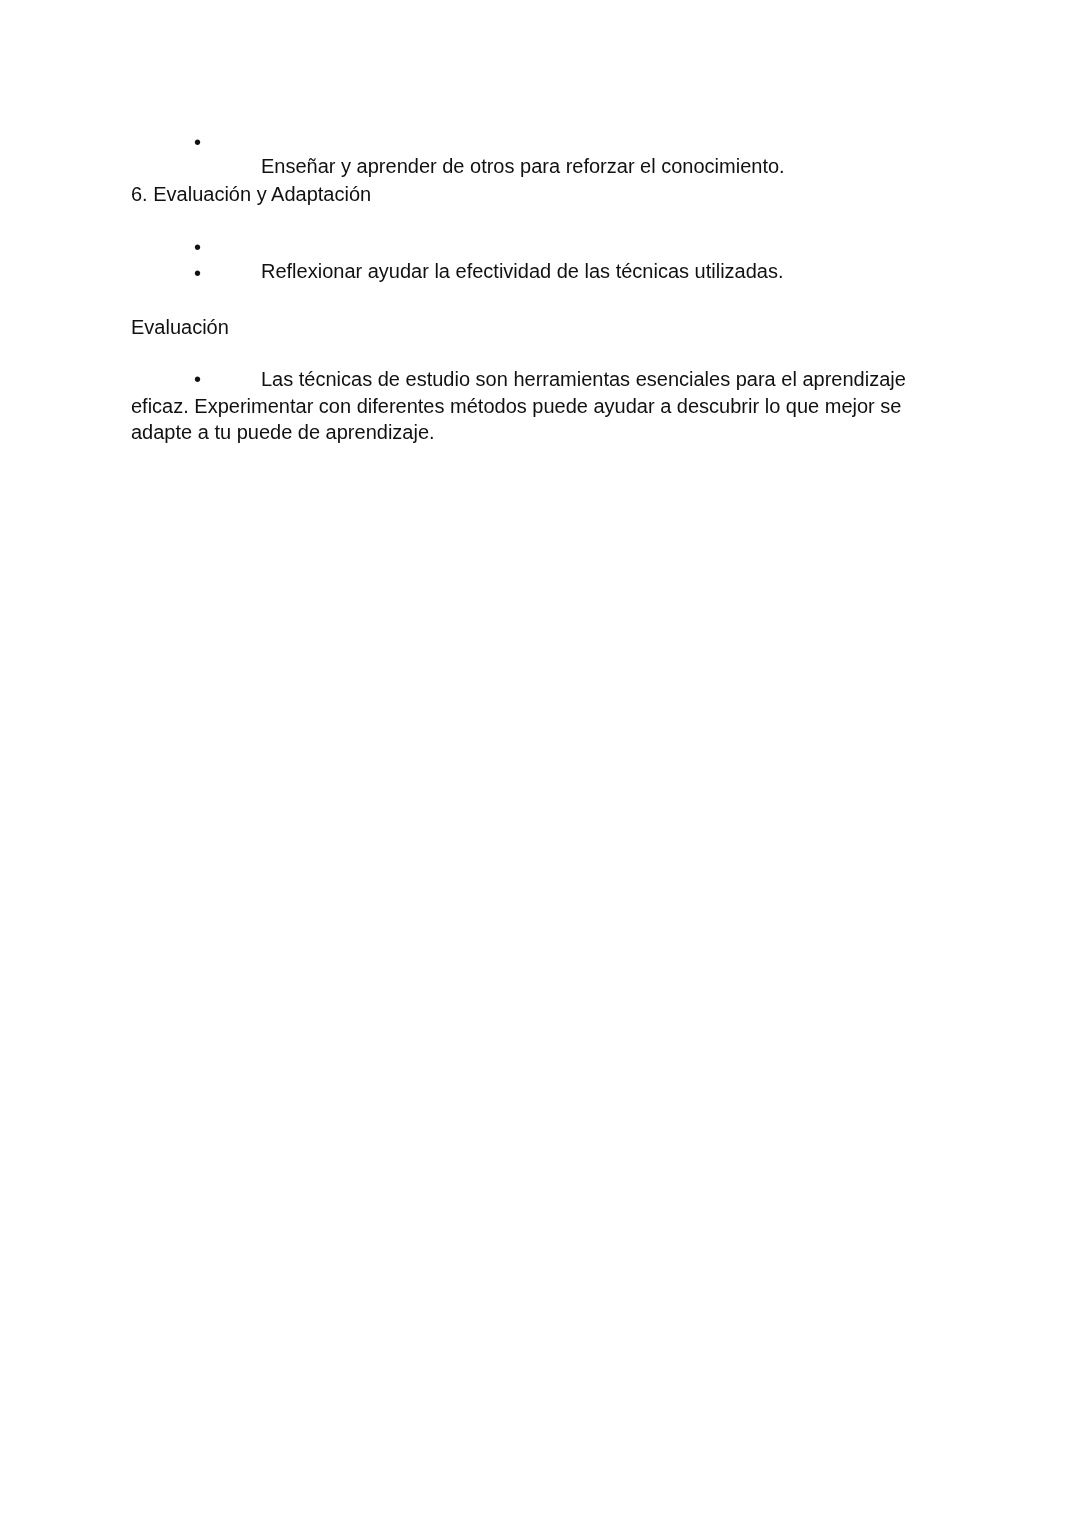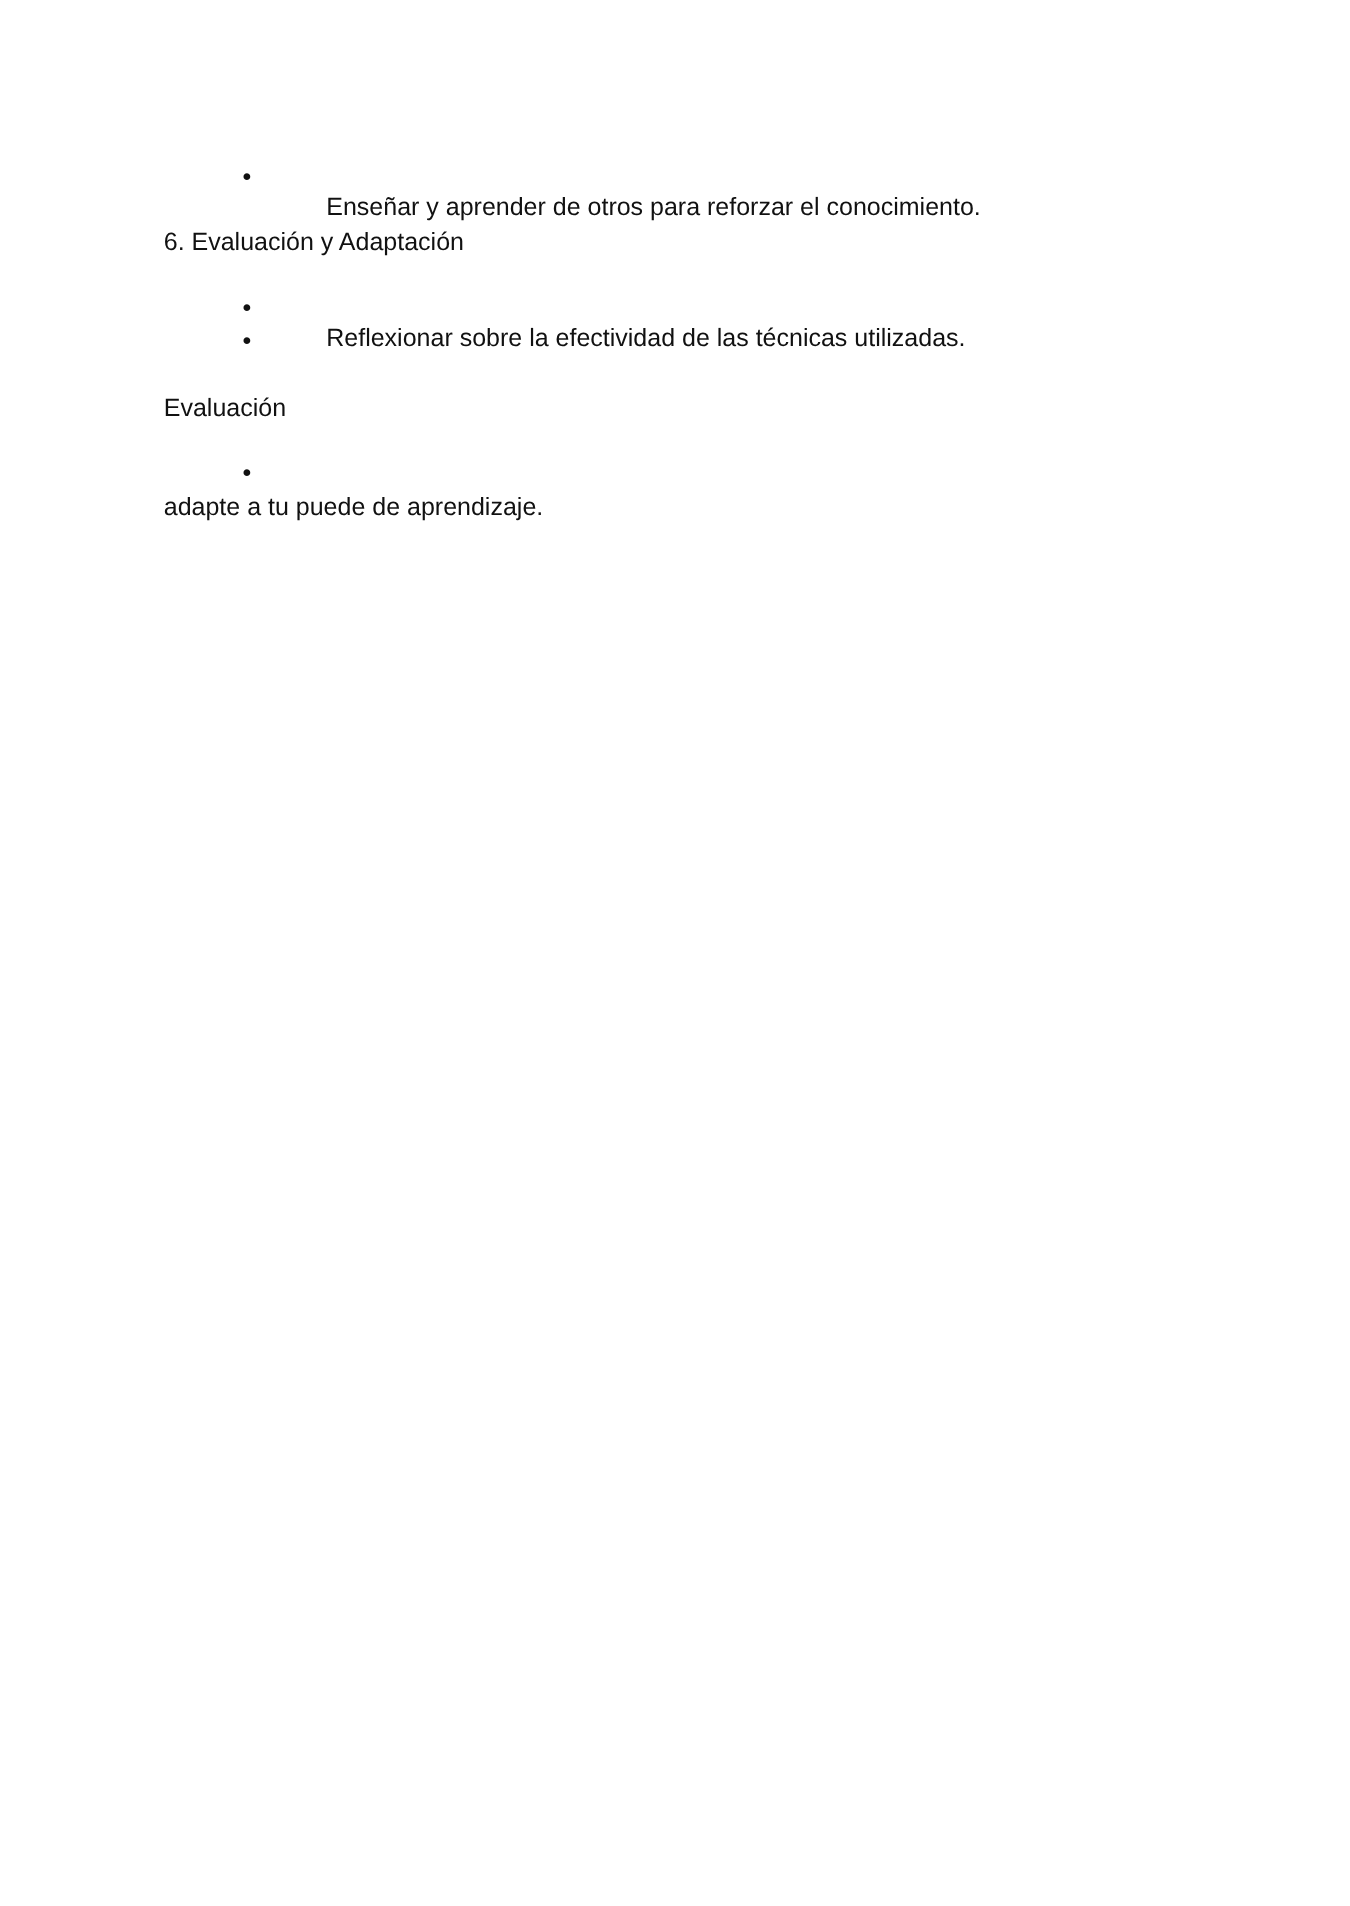--- a/index.html
+++ b/index.html
@@ -78,7 +78,7 @@
 
   <div class="bullet-row" style="top:234px;">
     <span class="dot">•</span>
-    <span class="text">Reflexionar sobre la efectividad de las técnicas utilizadas.</span>
+    <span class="text">Reflexionar ayudar la efectividad de las técnicas utilizadas.</span>
   </div>
   <div class="bullet-row" style="top:260px;">
     <span class="dot">•</span>

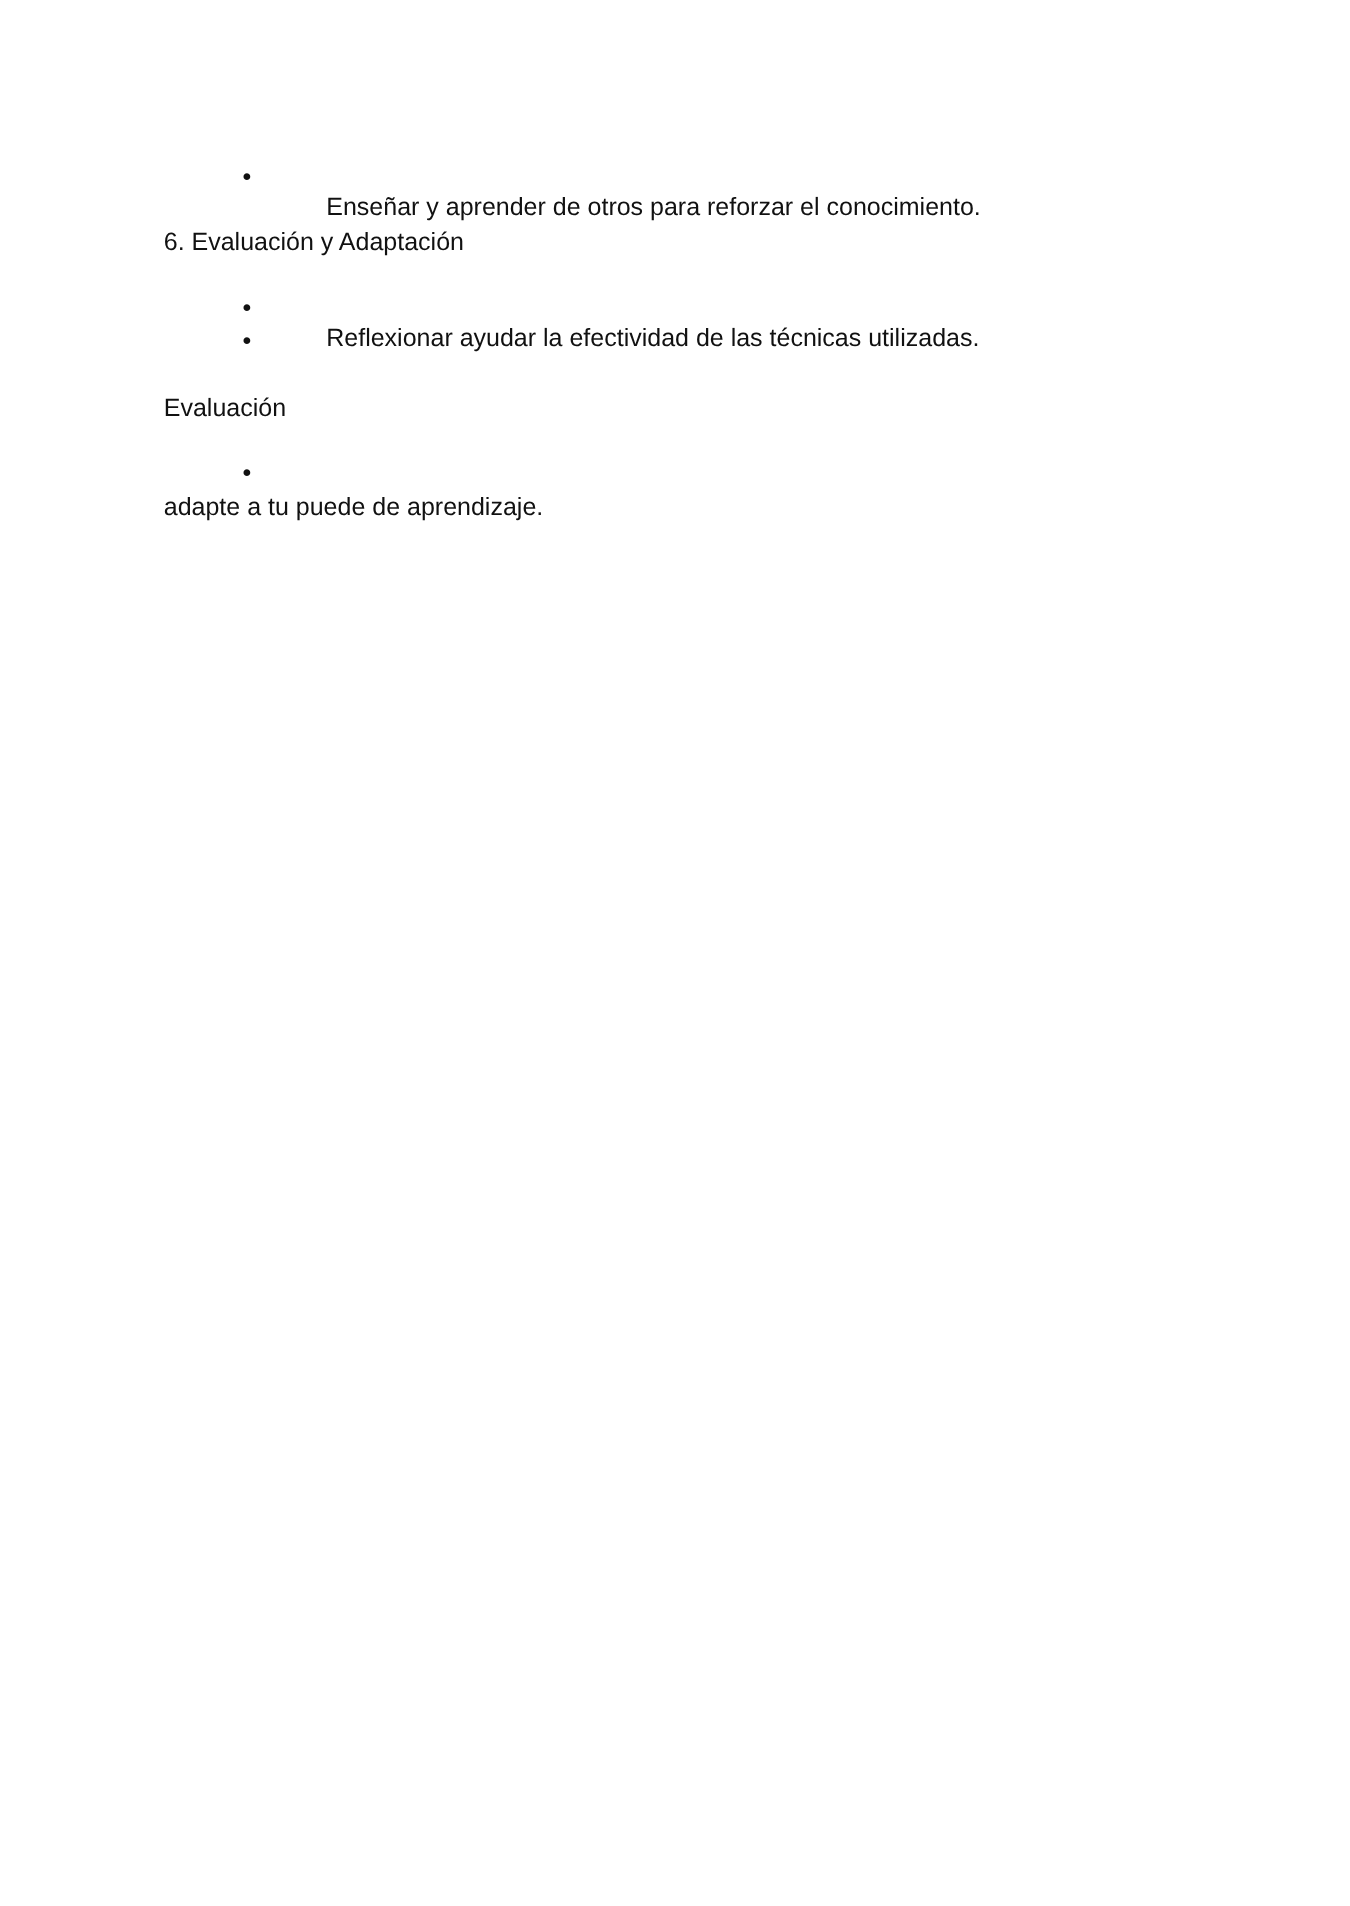--- a/index.html
+++ b/index.html
@@ -89,6 +89,7 @@
   <div class="para" style="top:366px;">
     <span class="first-line" style="height:26.5px;">
       <span class="dot">•</span>
+      <span class="text">Las técnicas de estudio son herramientas esenciales para el aprendizaje</span>
     </span>
     <span class="cont">adapte a tu puede de aprendizaje.</span>
   </div>

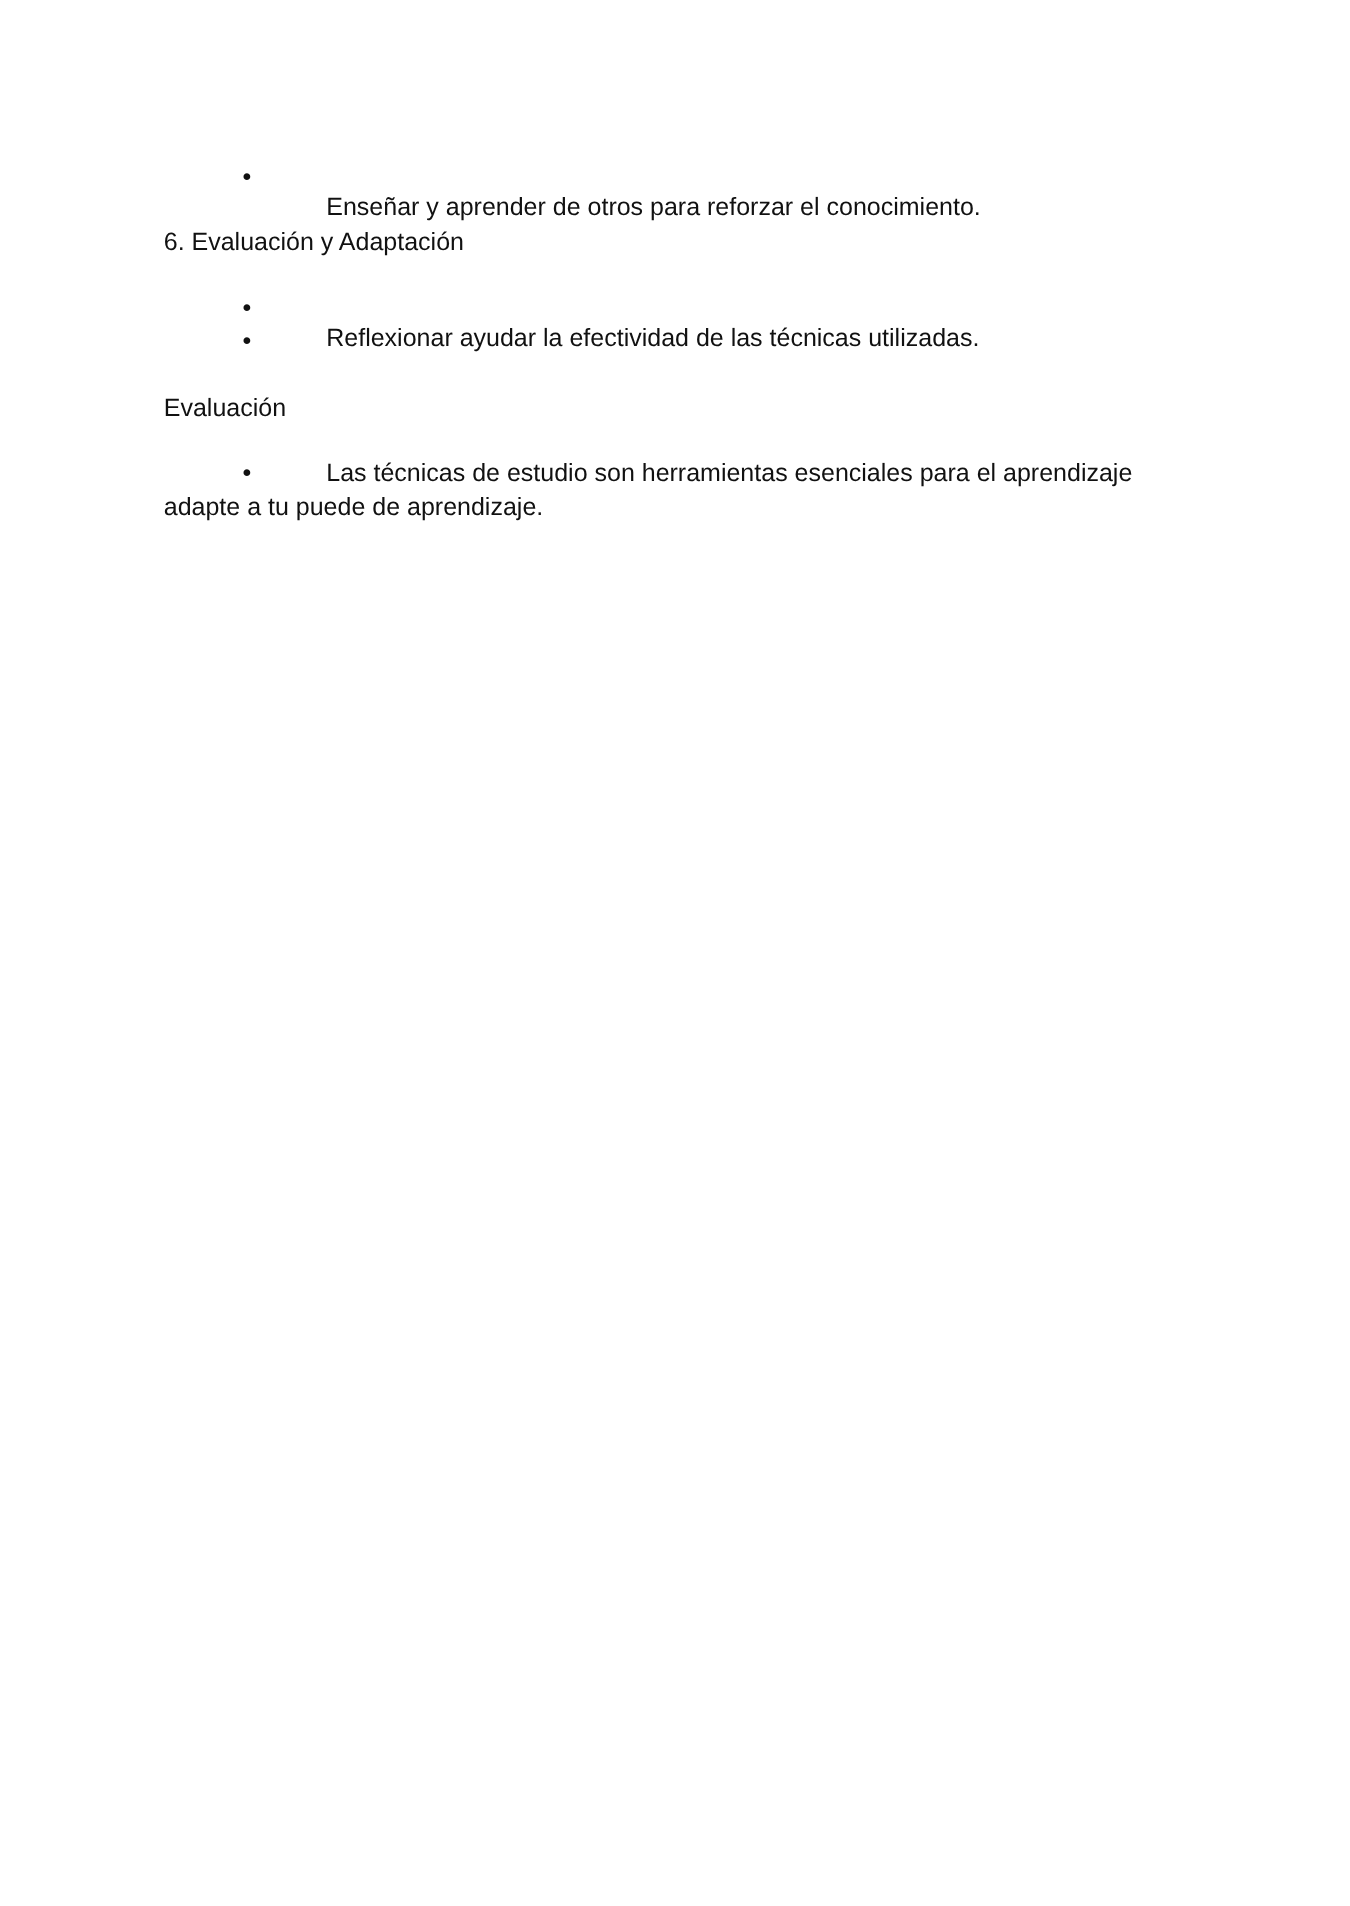--- a/index.html
+++ b/index.html
@@ -91,6 +91,7 @@
       <span class="dot">•</span>
       <span class="text">Las técnicas de estudio son herramientas esenciales para el aprendizaje</span>
     </span>
+    <span class="cont">eficaz. Experimentar con diferentes métodos puede ayudar a descubrir lo que mejor se</span>
     <span class="cont">adapte a tu puede de aprendizaje.</span>
   </div>
 

